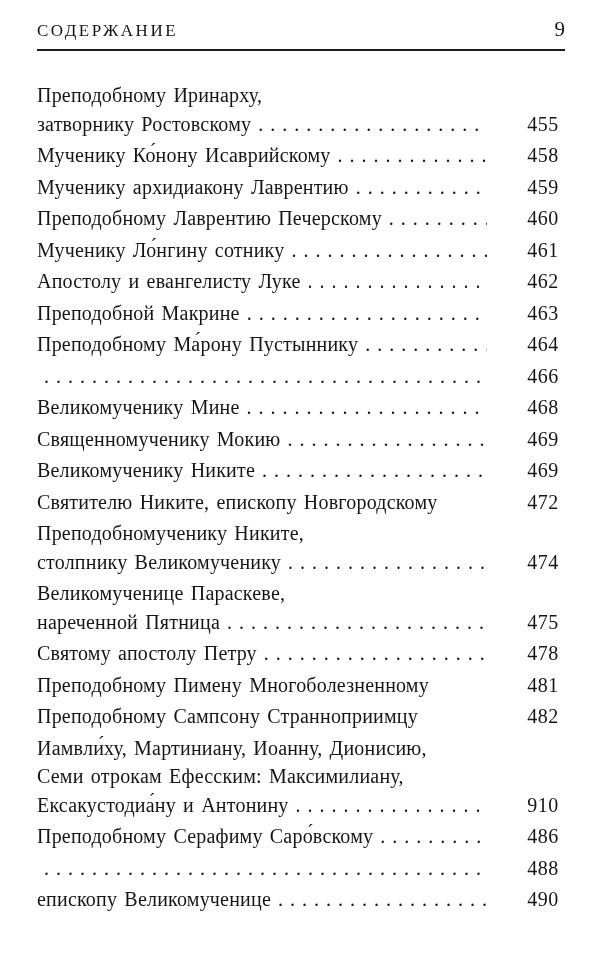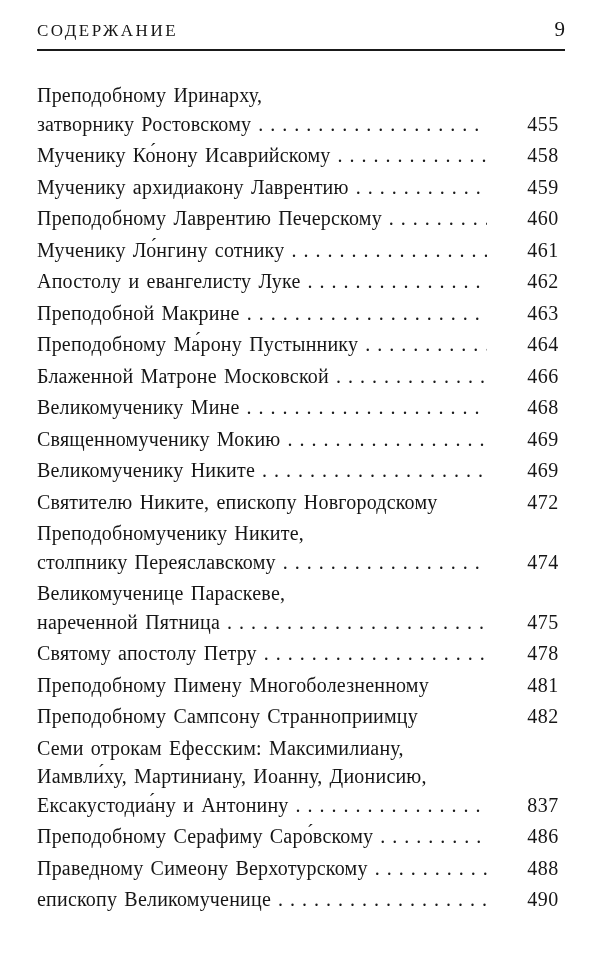--- a/index.html
+++ b/index.html
@@ -144,7 +144,6 @@
       </div>
       <div class="entry">
         <div class="line">
-          <span class="text">Блаженной Матроне Московской</span>
           <span class="leader">. . . . . . . . . . . . . . . . . . . . . . . . . . . . . . . . . . . . . . . . . . . . . . . . . . . . . . . . . . . .</span>
           <span class="page-num">466</span>
         </div>

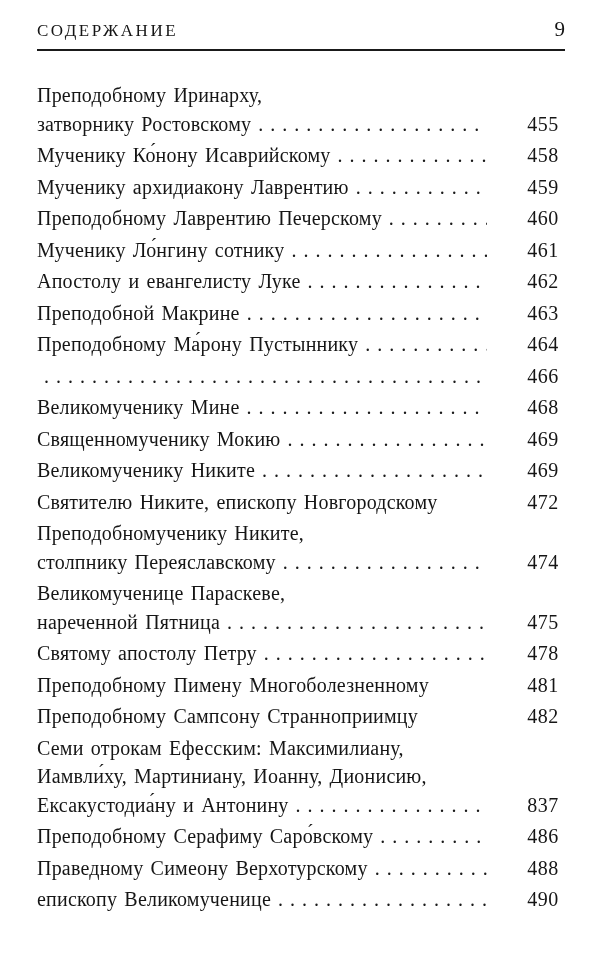--- a/index.html
+++ b/index.html
@@ -180,7 +180,7 @@
           <span class="text">Преподобномученику Никите,</span>
         </div>
         <div class="line">
-          <span class="text">столпнику Переяславскому</span>
+          <span class="text">столпнику Великомученику</span>
           <span class="leader">. . . . . . . . . . . . . . . . . . . . . . . . . . . . . . . . . . . . . . . . . . . . . . . . . . . . . . . . . . . .</span>
           <span class="page-num">474</span>
         </div>

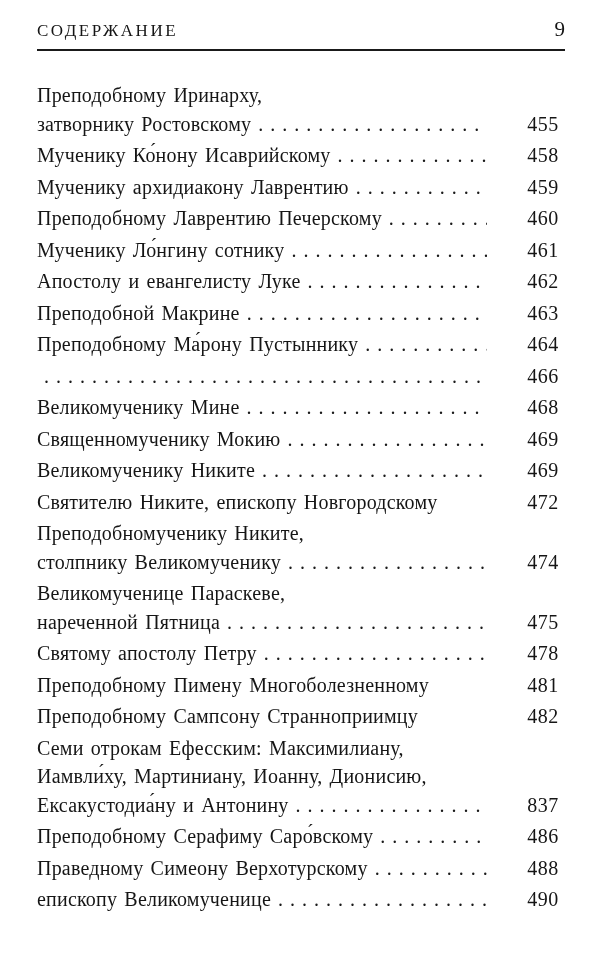--- a/index.html
+++ b/index.html
@@ -216,10 +216,10 @@
       </div>
       <div class="entry">
         <div class="line">
+          <span class="text">Иамвли́ху, Мартиниану, Иоанну, Дионисию,</span>
+        </div>
+        <div class="line">
           <span class="text">Семи отрокам Ефесским: Максимилиану,</span>
-        </div>
-        <div class="line">
-          <span class="text">Иамвли́ху, Мартиниану, Иоанну, Дионисию,</span>
         </div>
         <div class="line">
           <span class="text">Ексакустодиа́ну и Антонину</span>

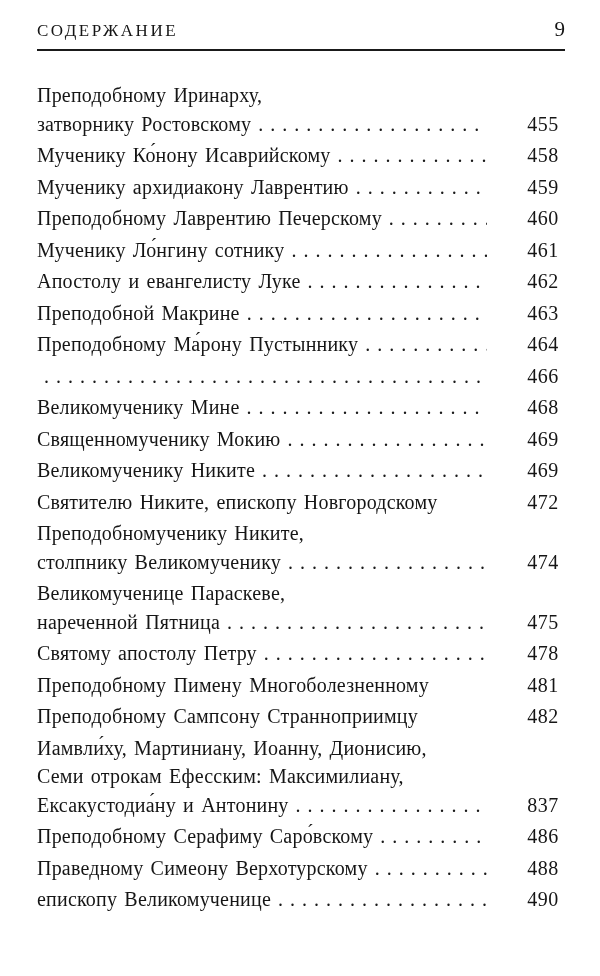--- a/index.html
+++ b/index.html
@@ -224,7 +224,7 @@
         <div class="line">
           <span class="text">Ексакустодиа́ну и Антонину</span>
           <span class="leader">. . . . . . . . . . . . . . . . . . . . . . . . . . . . . . . . . . . . . . . . . . . . . . . . . . . . . . . . . . . .</span>
-          <span class="page-num">837</span>
+          <span class="page-num">910</span>
         </div>
       </div>
       <div class="entry">

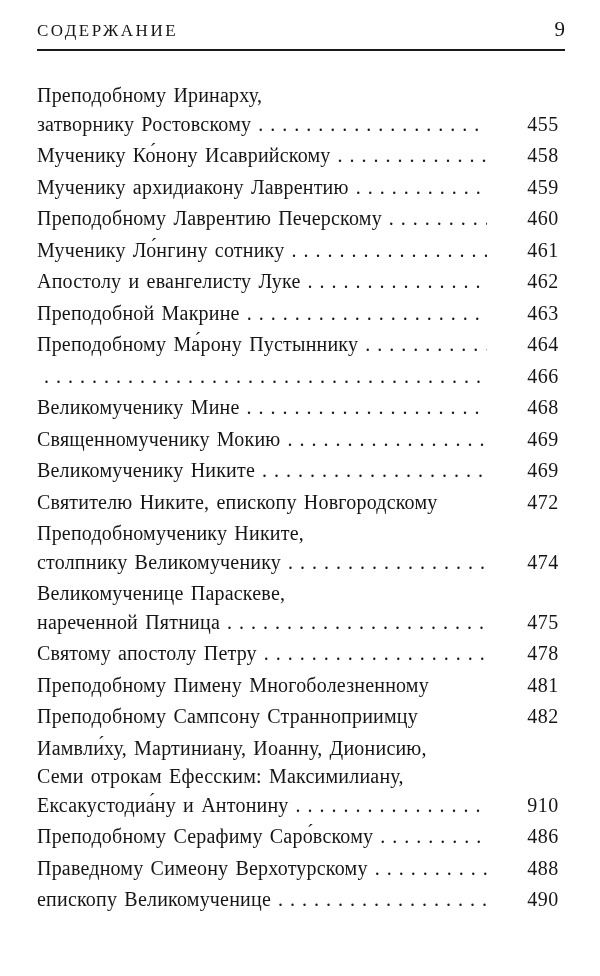--- a/index.html
+++ b/index.html
@@ -236,7 +236,6 @@
       </div>
       <div class="entry">
         <div class="line">
-          <span class="text">Праведному Симеону Верхотурскому</span>
           <span class="leader">. . . . . . . . . . . . . . . . . . . . . . . . . . . . . . . . . . . . . . . . . . . . . . . . . . . . . . . . . . . .</span>
           <span class="page-num">488</span>
         </div>

